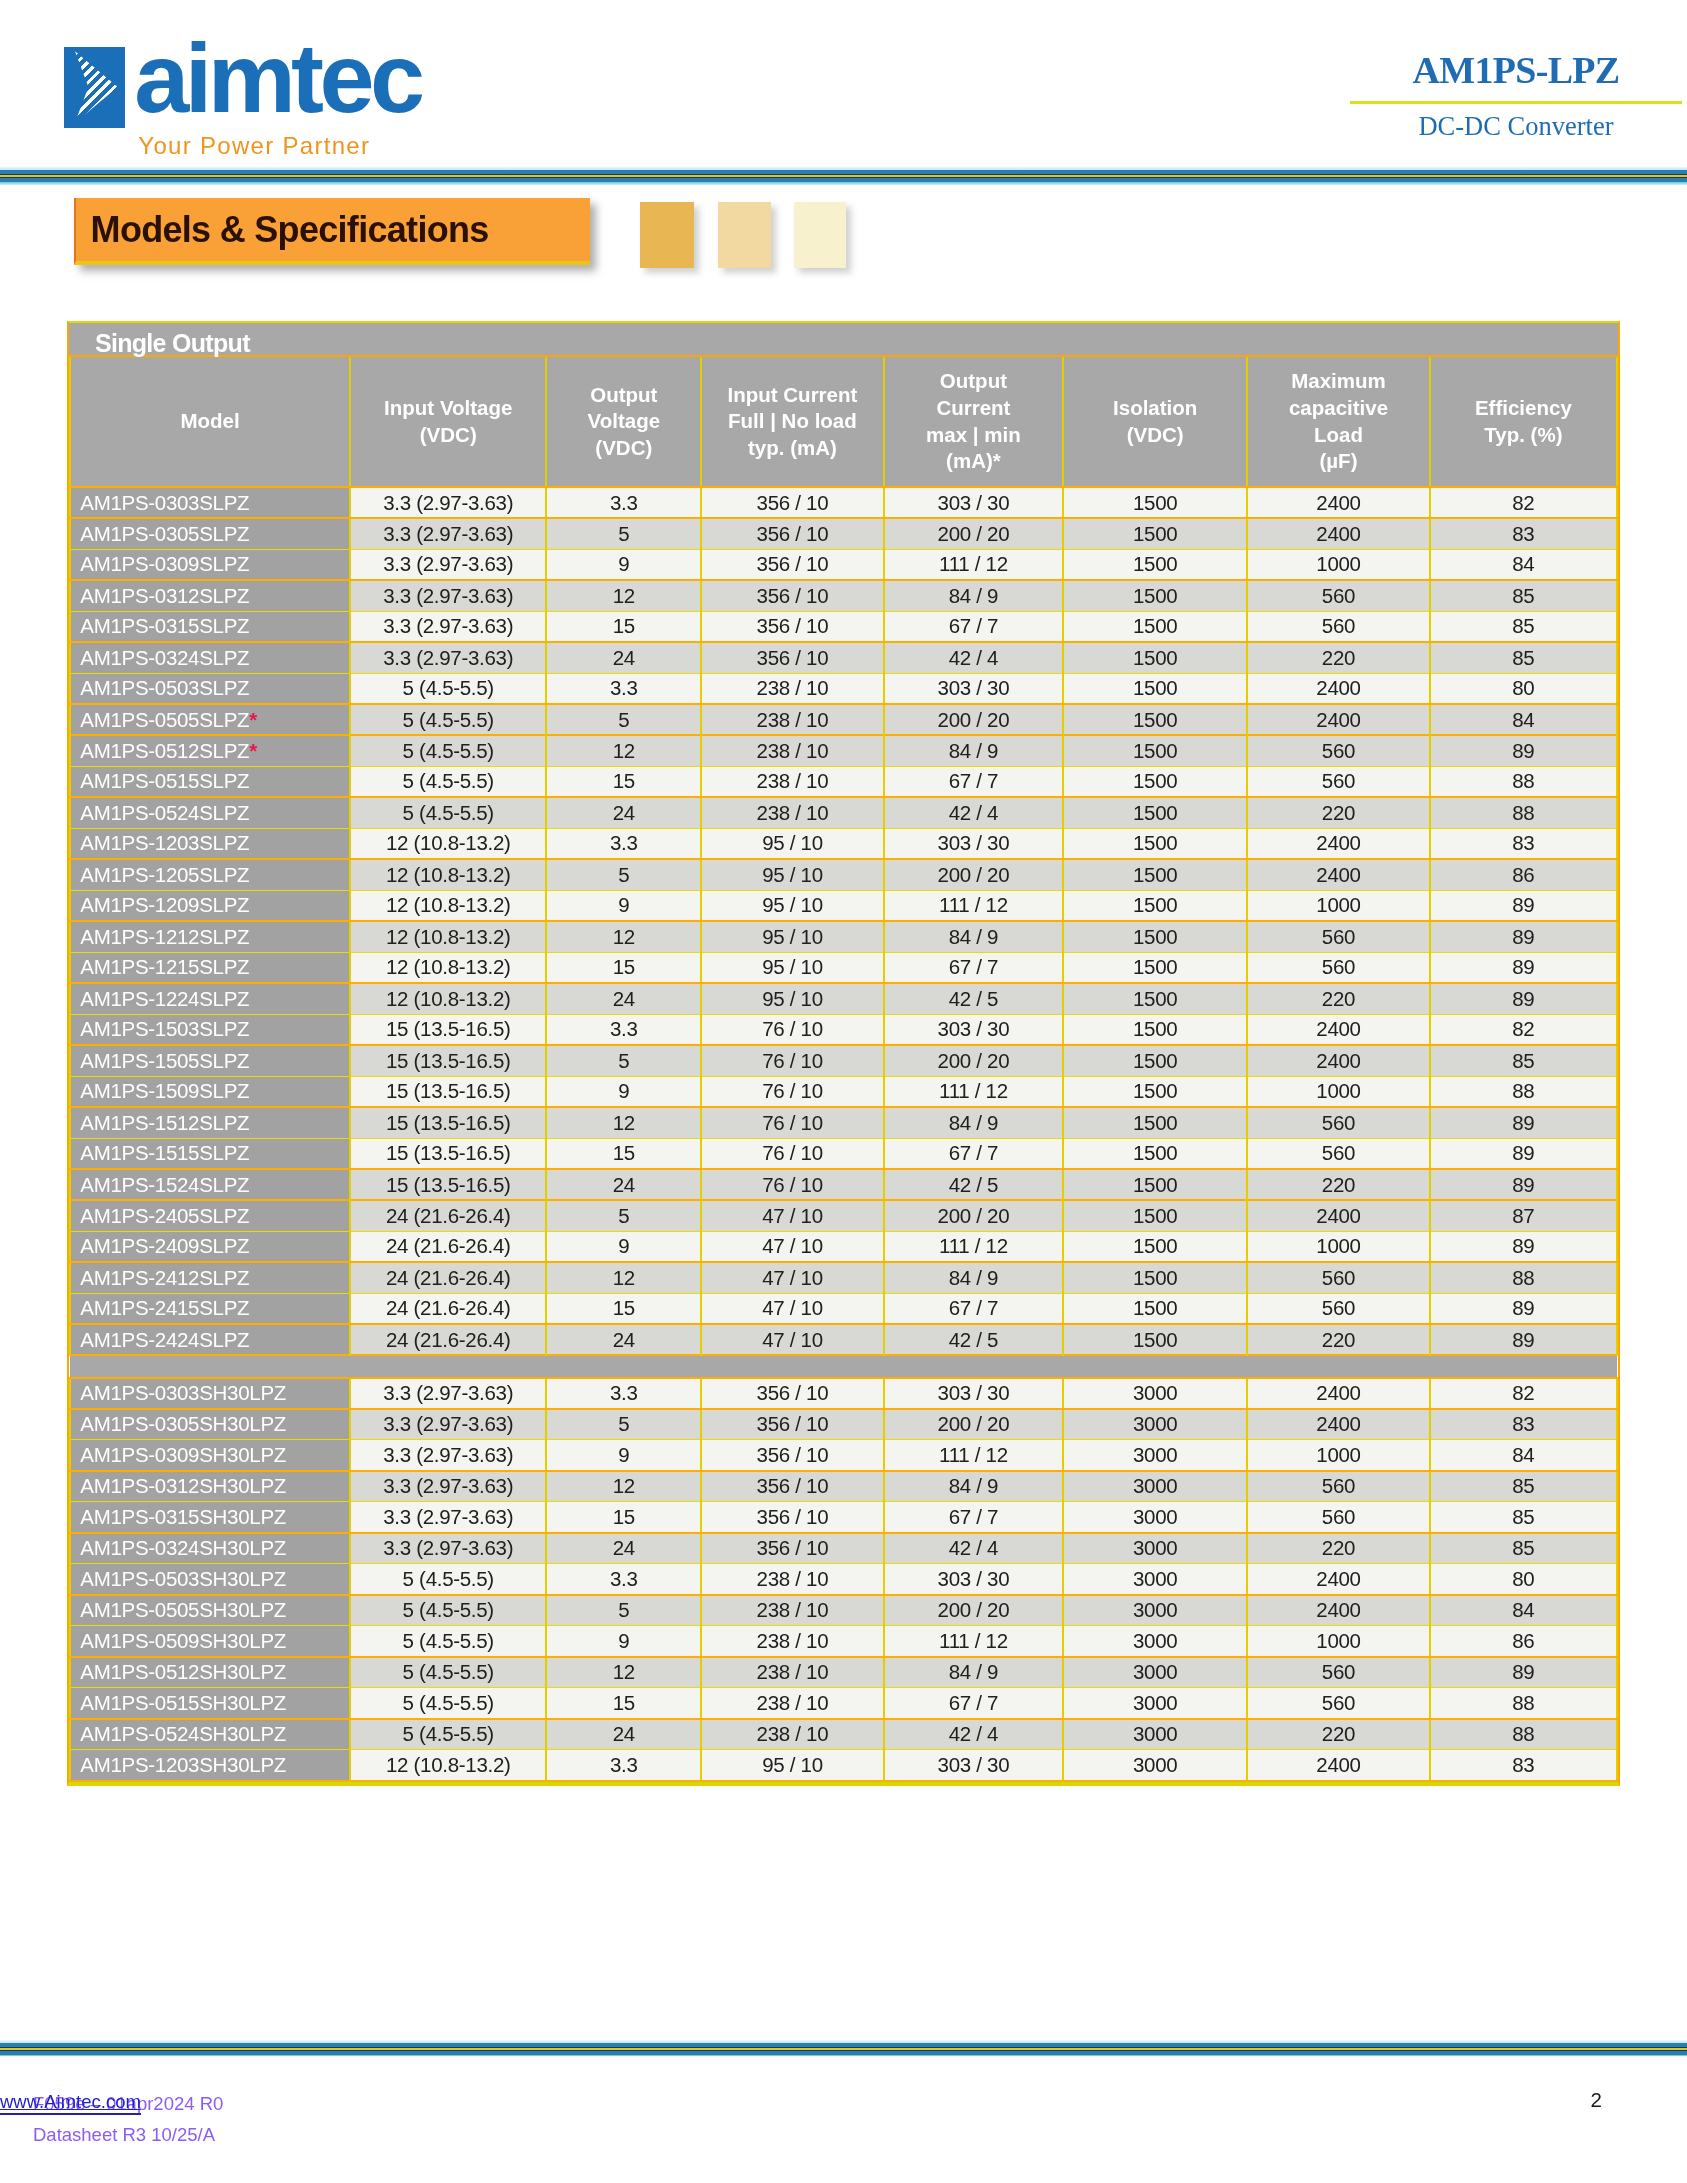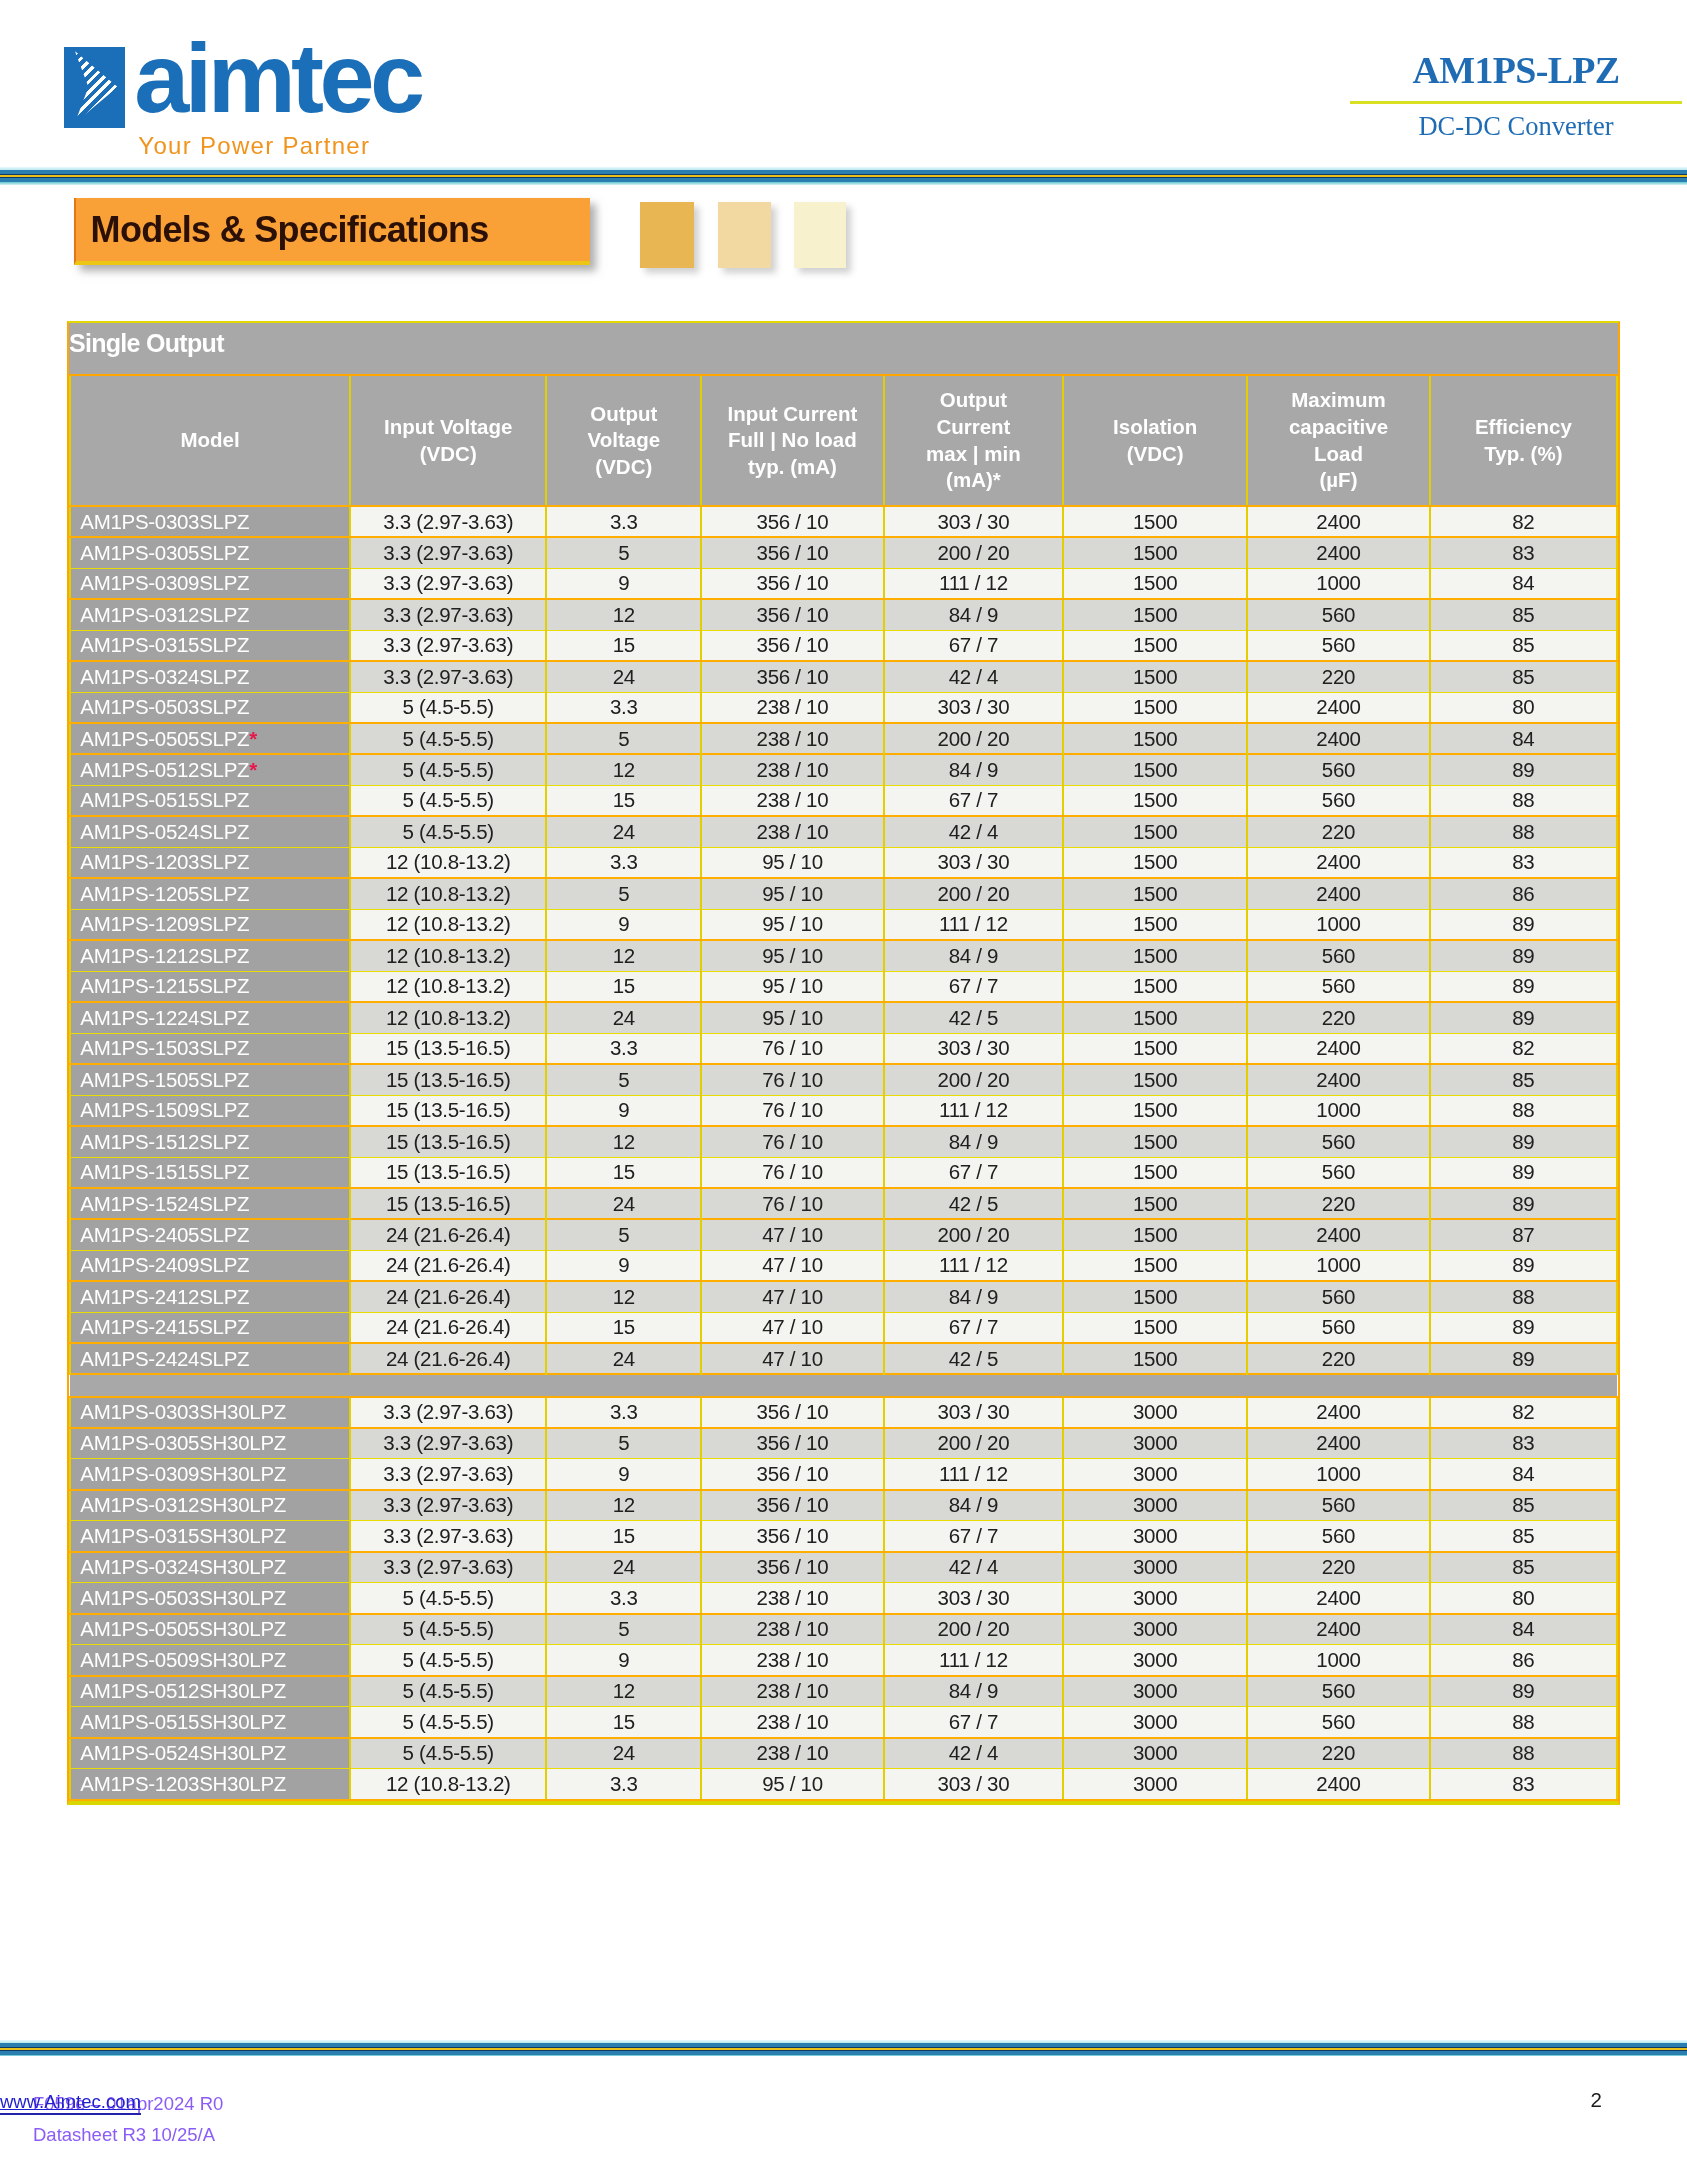--- a/index.html
+++ b/index.html
@@ -52,8 +52,8 @@
   .table-wrap { position:absolute; left:67px; top:321px; width:1553px;
     border-left:2.6px solid #ffa600; border-right:2.6px solid #ffa600;
     border-top:2.6px solid #e3d800; border-bottom:4.6px solid #d8d800; }
-  .group-title { height:53px; background:#a8a8a8; color:#ffffff; font-size:25px; font-weight:bold;
-    line-height:41px; padding-left:0; border-bottom:2px solid #ffa600; letter-spacing:-0.7px; }
+  .group-title { height:34px; background:#a8a8a8; color:#ffffff; font-size:25px; font-weight:bold;
+    line-height:41px; padding-left:26px; border-bottom:2px solid #ffa600; letter-spacing:-0.7px; }
   table.models { width:100%; border-collapse:collapse; table-layout:fixed; }
   table.models th {
     background:#a8a8a8; color:#ffffff; font-size:20.5px; font-weight:bold;

